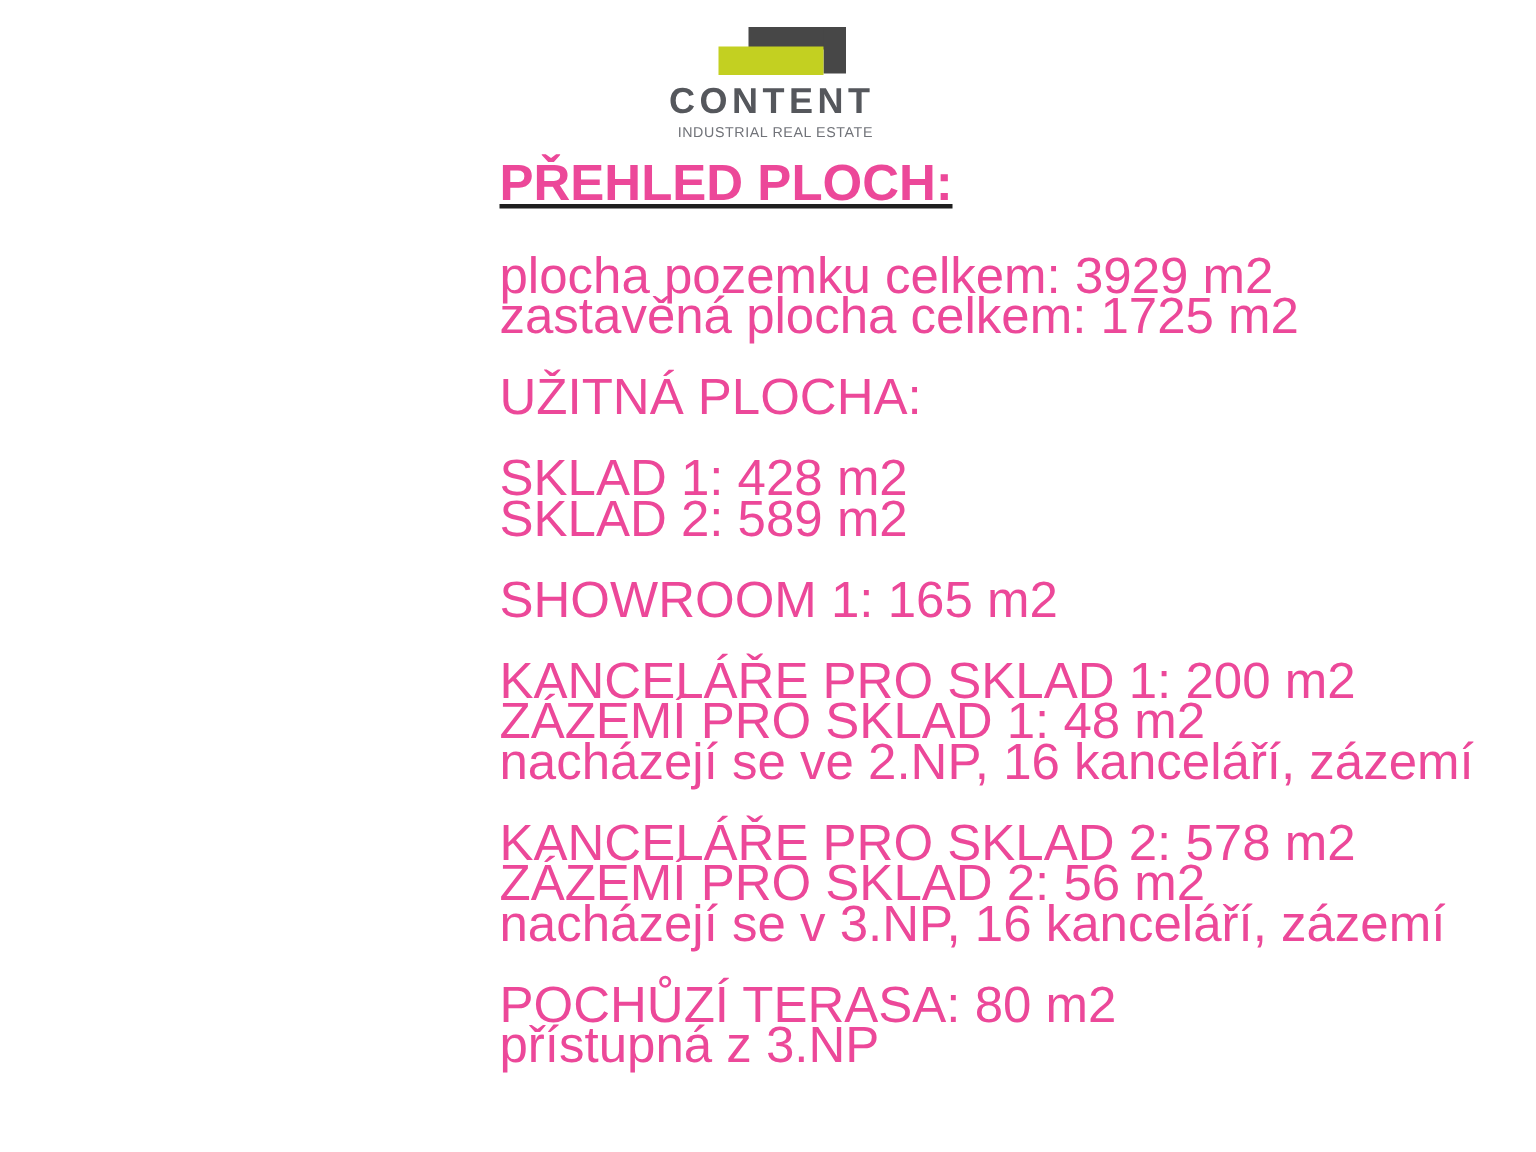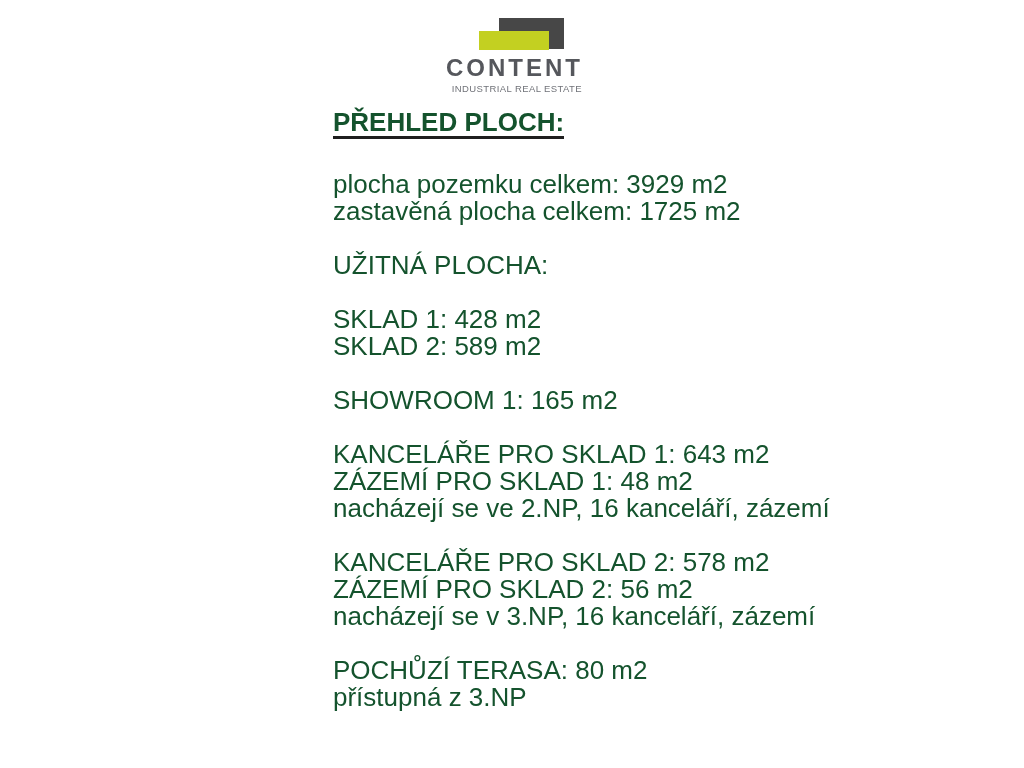--- a/index.html
+++ b/index.html
@@ -77,9 +77,9 @@
     position: absolute;
     left: 333px;
     top: 109px;
-    font-size: 26px;
+    font-size: 34px;
     line-height: 27px;
-    color: #14532d;
+    color: #ec4899;
   }
   .doc-heading {
     font-weight: bold;

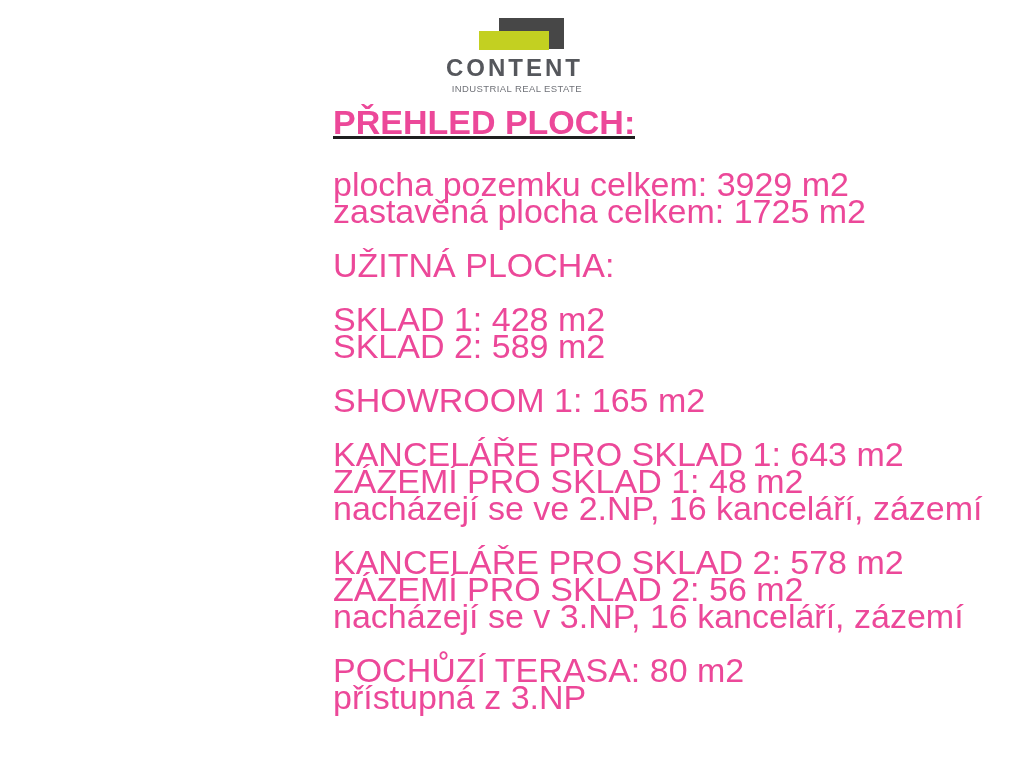--- a/index.html
+++ b/index.html
@@ -135,7 +135,7 @@
   </div>
 
   <div class="para">
-    <div class="line">KANCELÁŘE PRO SKLAD 1: 643 m2</div>
+    <div class="line">KANCELÁŘE PRO SKLAD 1: 200 m2</div>
     <div class="line">ZÁZEMÍ PRO SKLAD 1: 48 m2</div>
     <div class="line">nacházejí se ve 2.NP, 16 kanceláří, zázemí</div>
   </div>

